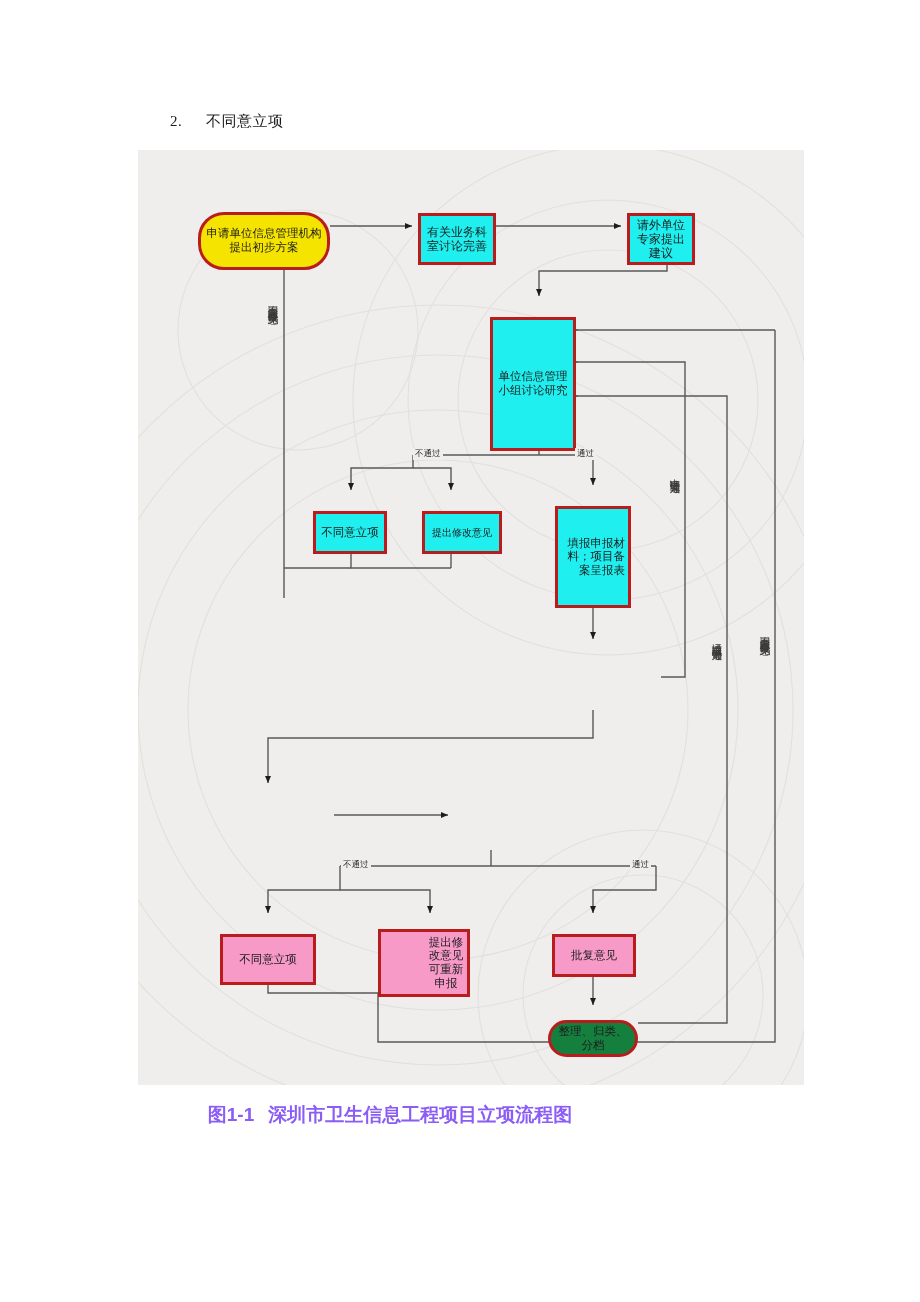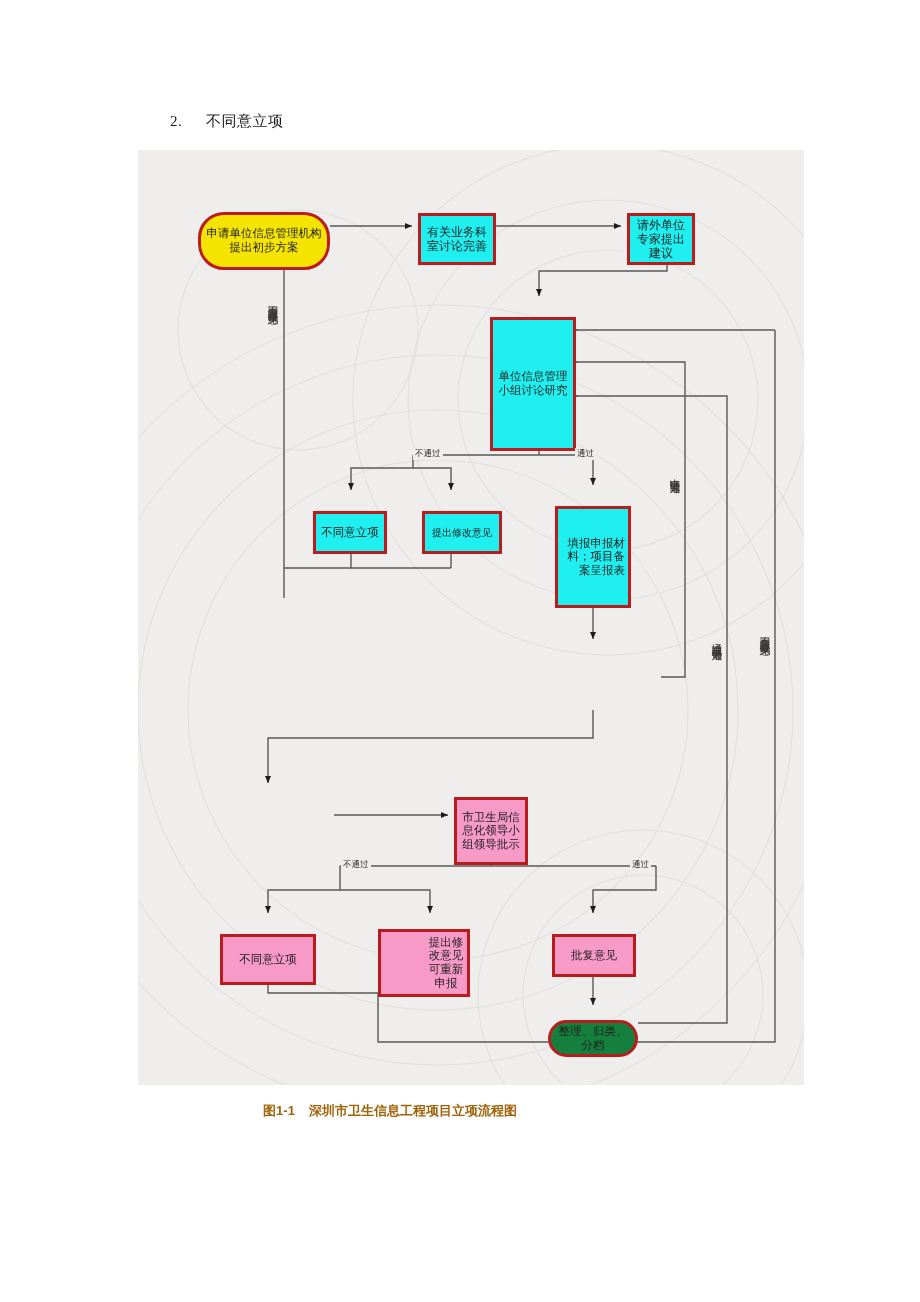--- a/index.html
+++ b/index.html
@@ -145,9 +145,6 @@
 
 
 
-    <div class="node pink" style="left:316px;top:632px;width:74px;height:68px;font-size:11.5px;">
-      <span>市卫生局信息化领导小组领导批示</span>
-    </div>
 
     <div class="node pink" style="left:82px;top:769px;width:96px;height:51px;font-size:11.5px;">
       <span>不同意立项</span>

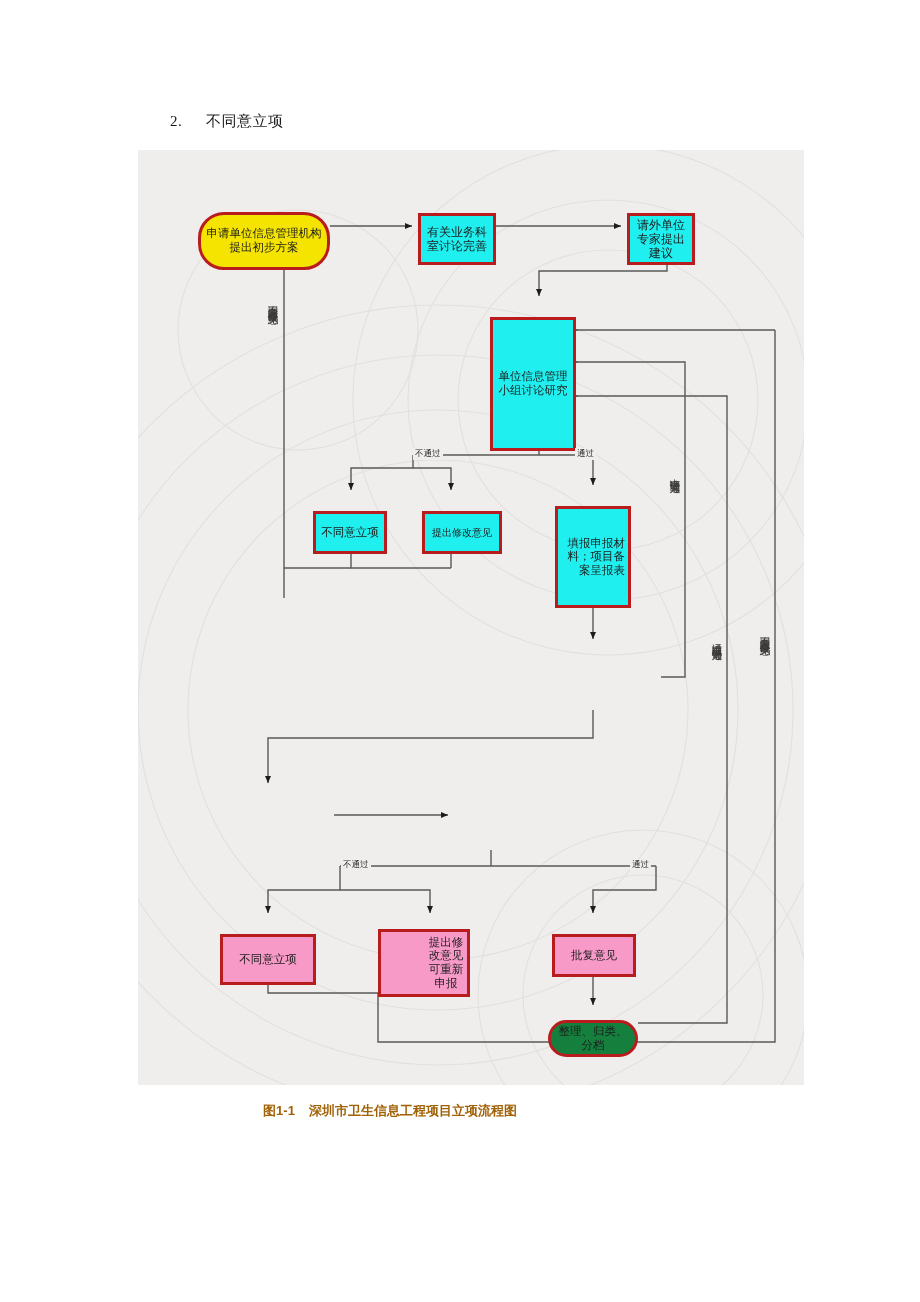--- a/index.html
+++ b/index.html
@@ -28,8 +28,8 @@
   .elabel{position:absolute;font-size:8.5px;color:#2b2b2b;background:#efeeec;padding:0 2px;
           font-family:"Liberation Serif","DejaVu Serif",serif;white-space:nowrap;}
 
-  .caption{position:absolute;left:0;top:1102px;width:780px;text-align:center;font-size:13px;
-           color:#a16207;font-family:"Liberation Sans","DejaVu Sans",sans-serif;font-weight:bold;}
+  .caption{position:absolute;left:0;top:1102px;width:780px;text-align:center;font-size:19px;
+           color:#8b5cf6;font-family:"Liberation Sans","DejaVu Sans",sans-serif;font-weight:bold;}
   .caption .gap{display:inline-block;width:14px;}
 </style>
 </head>

